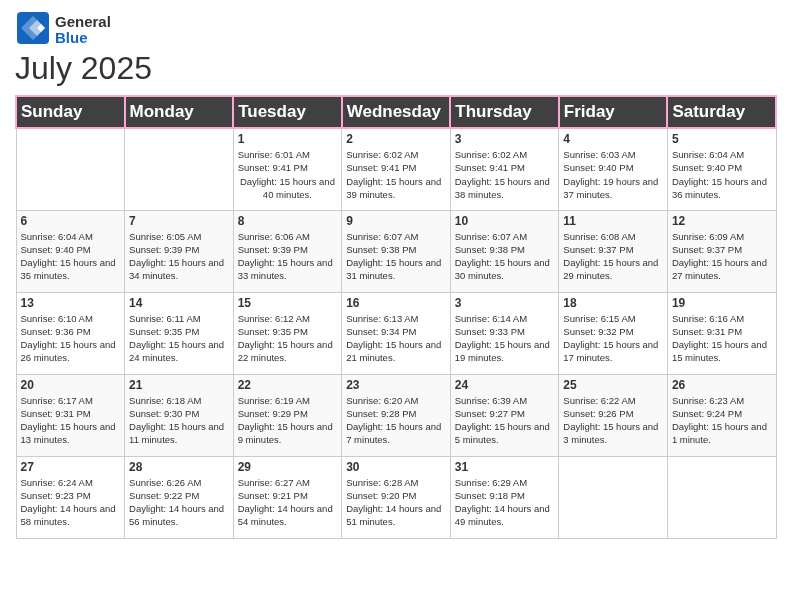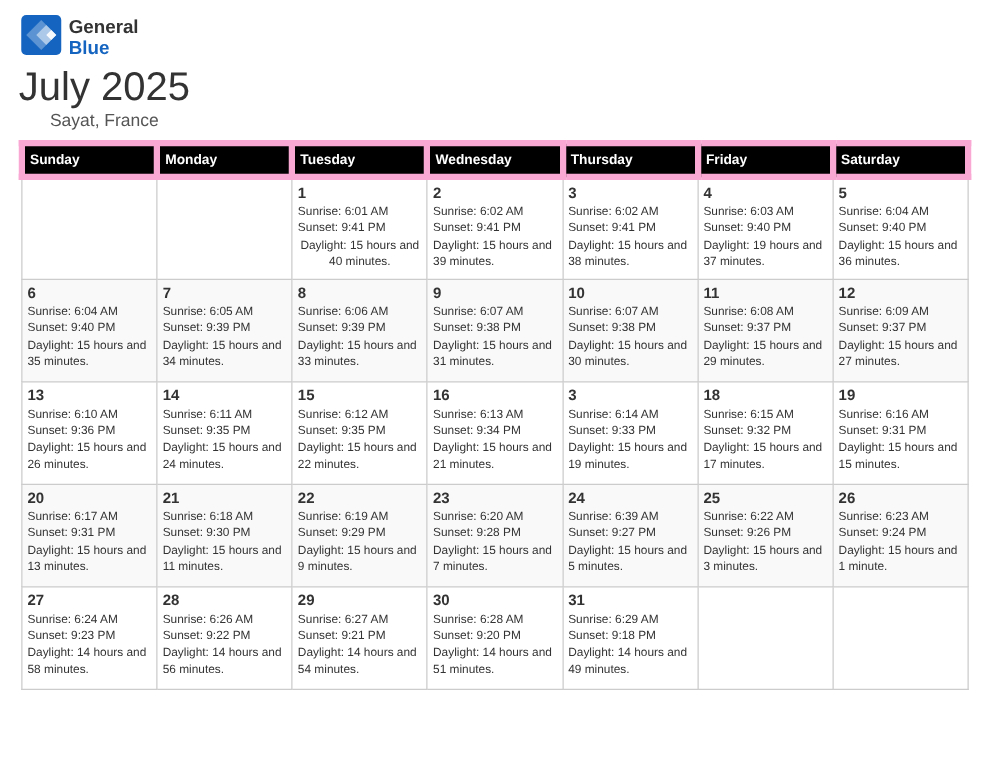--- a/index.html
+++ b/index.html
@@ -100,7 +100,6 @@
     </div>
     <div class="title-block">
       <div class="month-title">July 2025</div>
-      <div class="subtitle">Sayat, France</div>
     </div>
   </div>
 

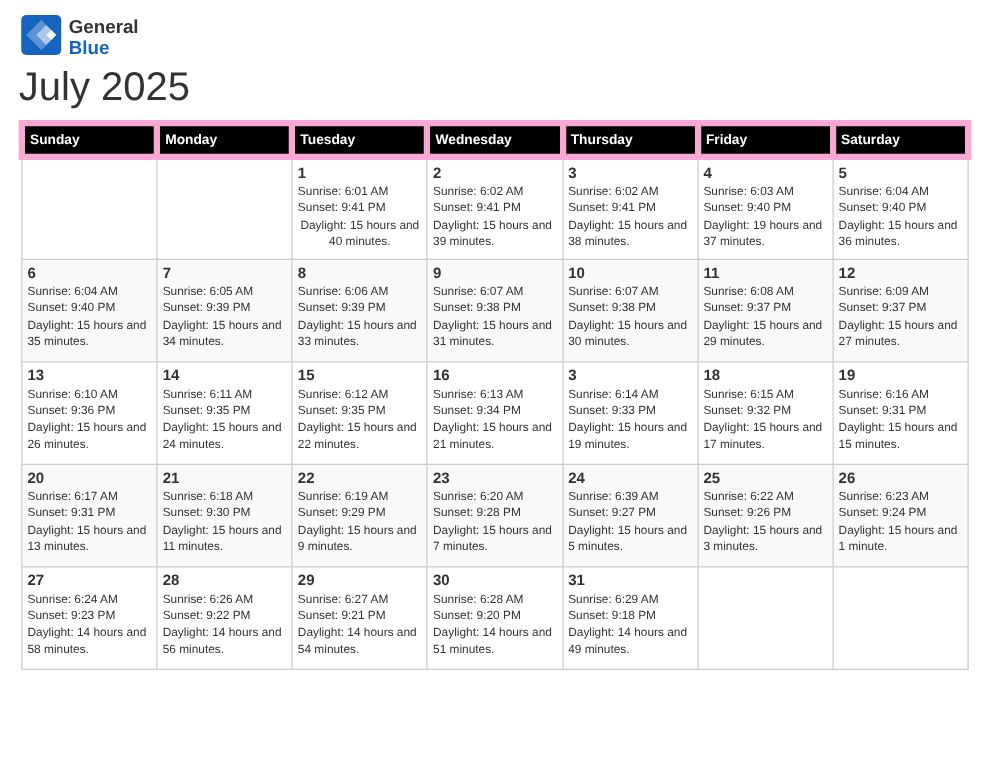--- a/index.html
+++ b/index.html
@@ -45,13 +45,13 @@
       font-size: 9.5px;
     }
     .calendar thead tr th {
-      background: #000000;
+      background: #404040;
       color: #fff;
       padding: 5px 4px;
-      font-size: 11px;
+      font-size: 17px;
       font-weight: bold;
       text-align: left;
-      border: 5px solid #f9a8d4;
+      border: 2px solid #f9a8d4;
     }
     .calendar tbody tr td {
       border: 1px solid #ccc;

